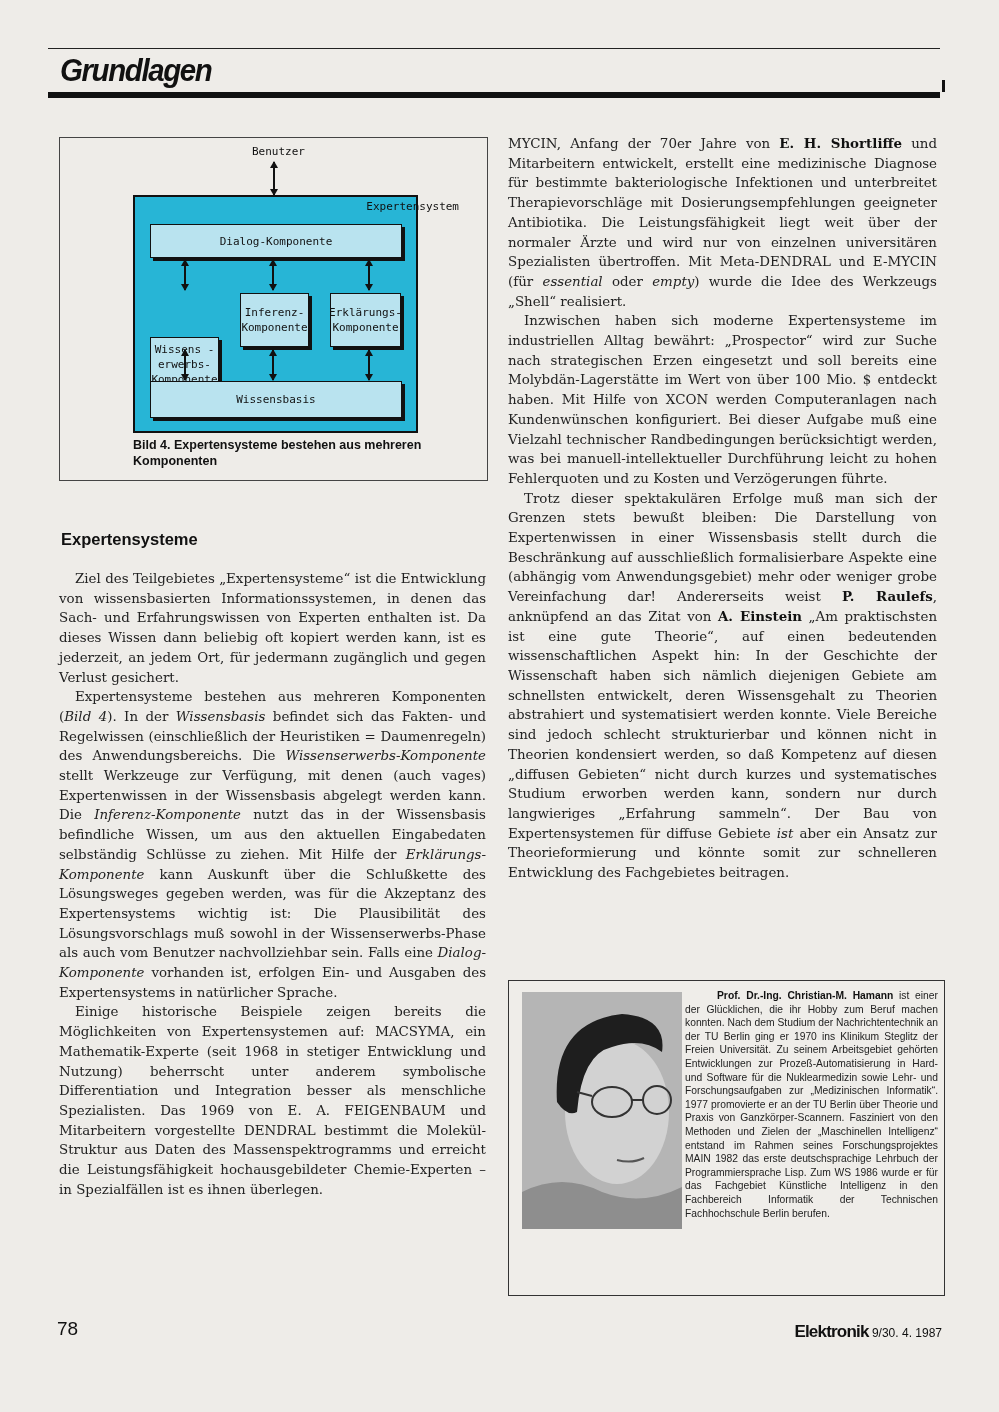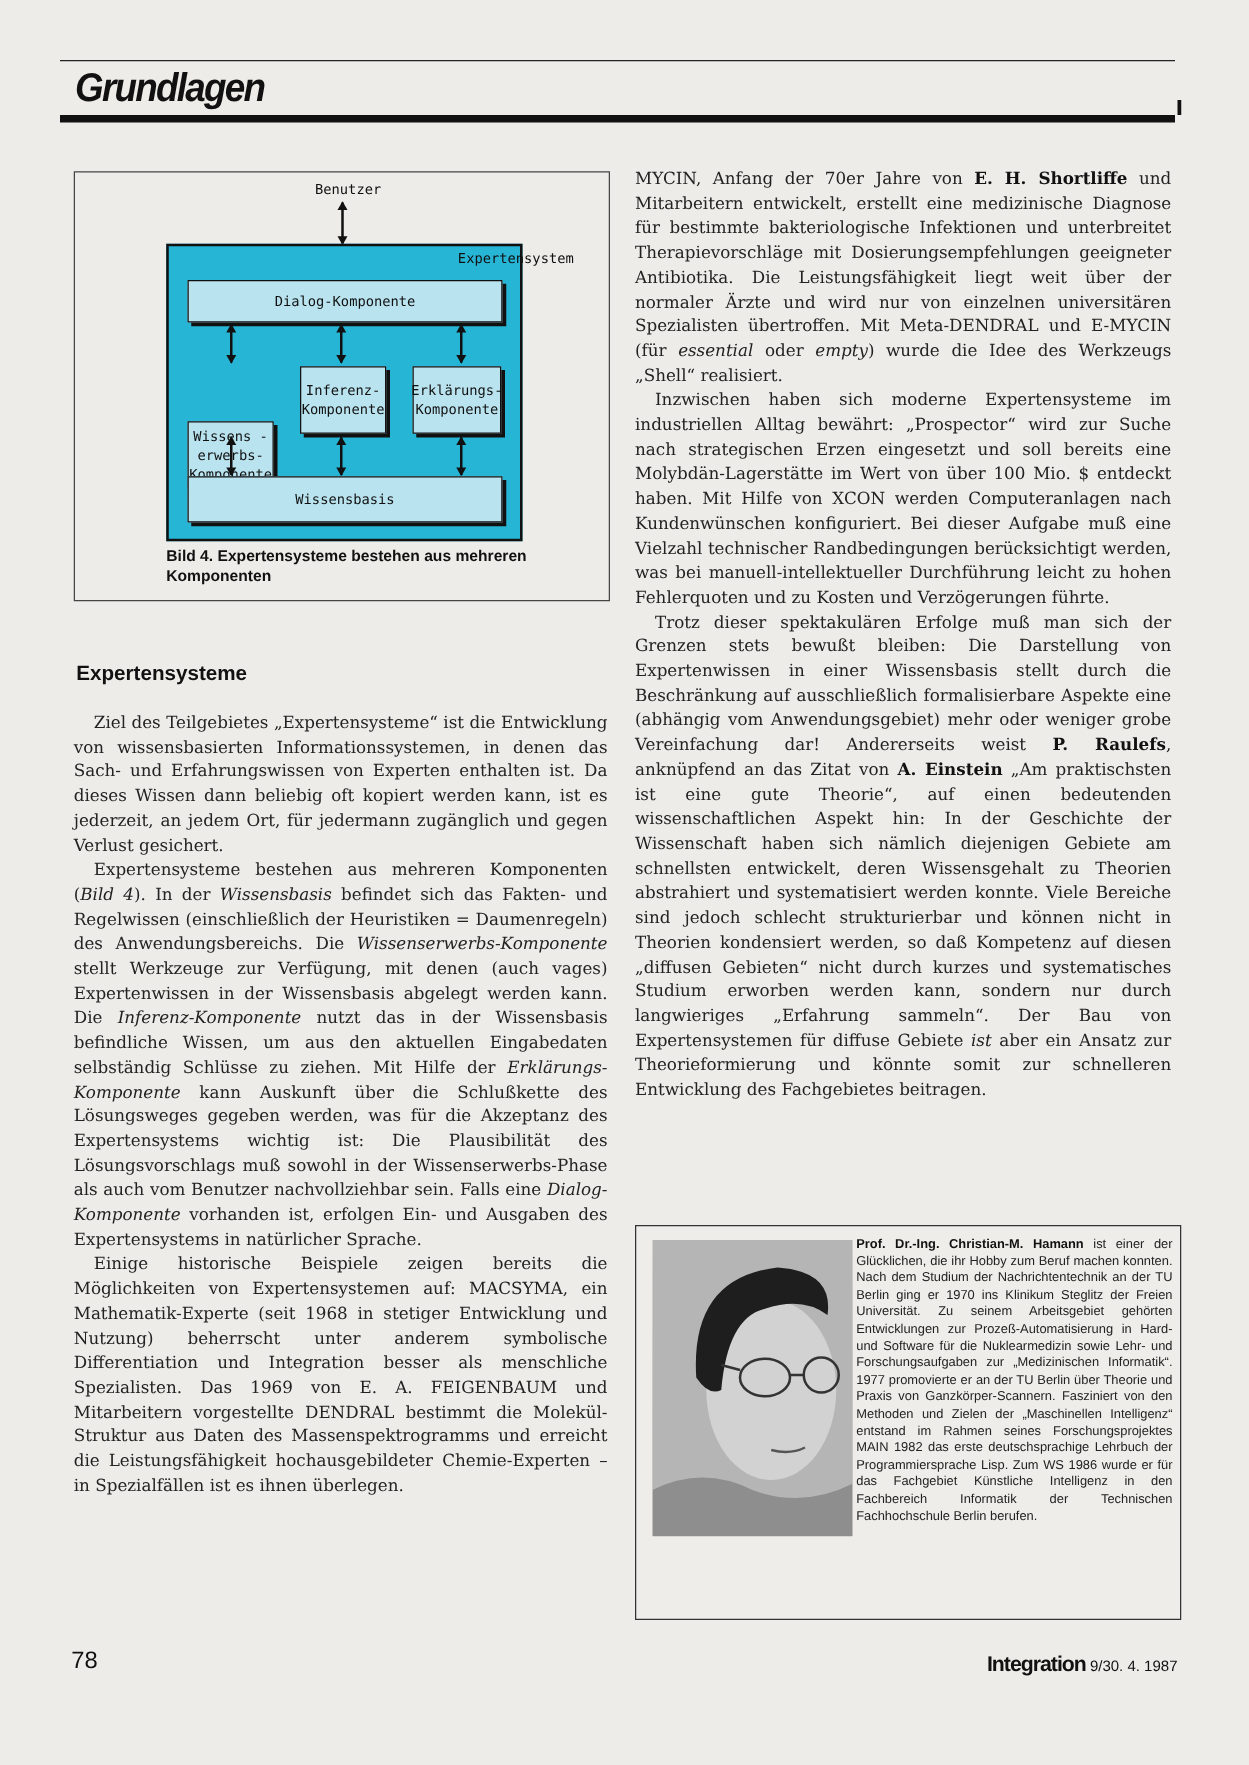--- a/index.html
+++ b/index.html
@@ -30,7 +30,7 @@
   .bio-box { position:absolute; left:508px; top:980px; width:437px; height:316px; border:1px solid #333; box-sizing:border-box; background:#efede9; }
   .photo { position:absolute; left:522px; top:992px; width:160px; height:237px; background:linear-gradient(160deg,#bdbdbd 0%,#a9a9a9 40%,#9c9c9c 100%); overflow:hidden; }
   .bio-text { position:absolute; left:685px; top:989px; width:253px; font-family:"Liberation Sans", sans-serif; font-size:10.3px; line-height:13.6px; text-align:justify; color:#222; }
-  .bio-text b { color:#111; }
+  .bio-text b { color:#111;margin-left:32px; }
 
   .page-num { position:absolute; left:57px; top:1318px; font-family:"Liberation Sans", sans-serif; font-size:19px; color:#111; }
   .footer-mag { position:absolute; right:57px; top:1322px; font-family:"Liberation Sans", sans-serif; color:#111; }

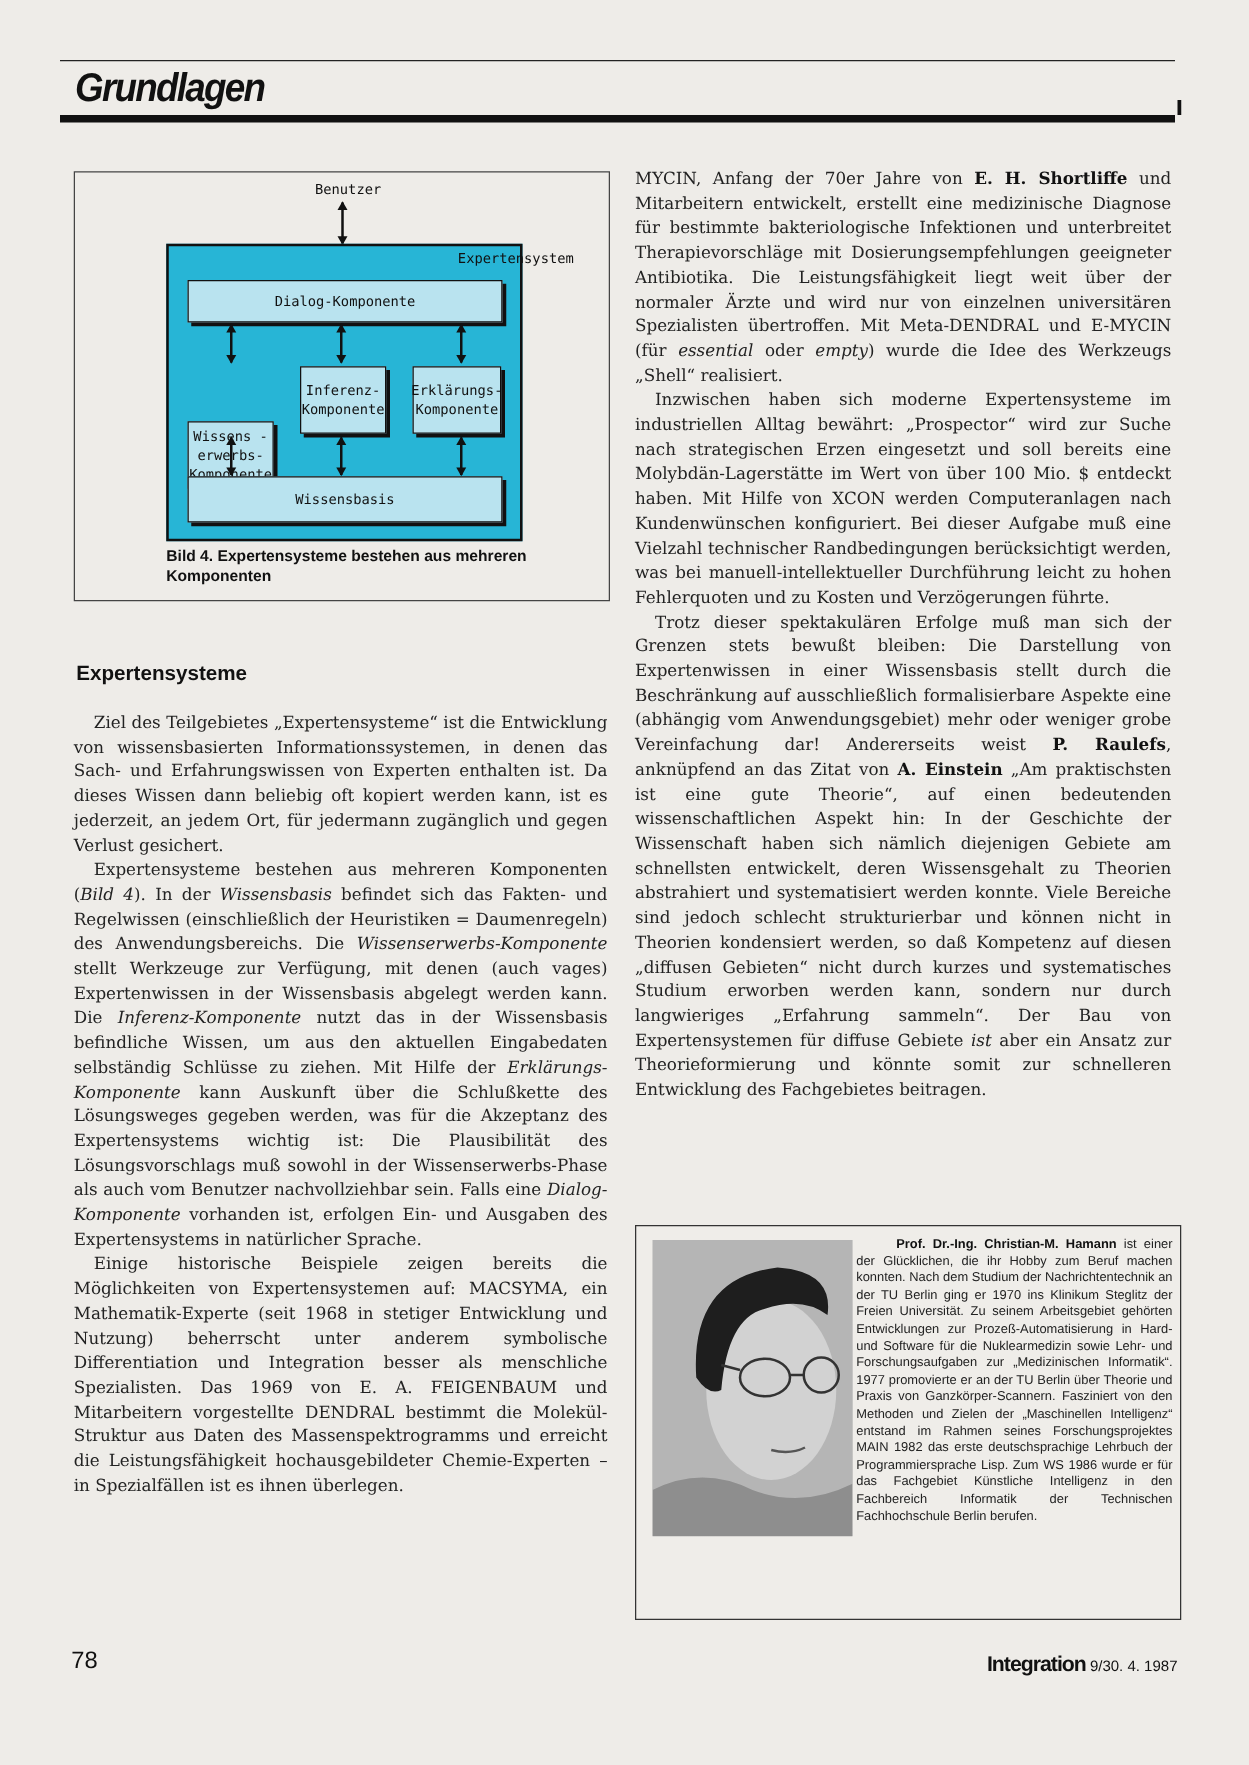--- a/index.html
+++ b/index.html
@@ -97,6 +97,6 @@
 <div class="bio-text"><b>Prof. Dr.-Ing. Christian-M. Hamann</b><span> ist einer der Glücklichen, die ihr Hobby zum Beruf machen konnten. Nach dem Studium der Nachrichtentechnik an der TU Berlin ging er 1970 ins Klinikum Steglitz der Freien Universität. Zu seinem Arbeitsgebiet gehörten Entwicklungen zur Prozeß-Automatisierung in Hard- und Software für die Nuklearmedizin sowie Lehr- und Forschungsaufgaben zur „Medizinischen Informatik“. 1977 promovierte er an der TU Berlin über Theorie und Praxis von Ganzkörper-Scannern. Fasziniert von den Methoden und Zielen der „Maschinellen Intelligenz“ entstand im Rahmen seines Forschungsprojektes MAIN 1982 das erste deutschsprachige Lehrbuch der Programmiersprache Lisp. Zum WS 1986 wurde er für das Fachgebiet Künstliche Intelligenz in den Fachbereich Informatik der Technischen Fachhochschule Berlin berufen.</span></div>
 
 <div class="page-num">78</div>
-<div class="footer-mag"><span class="footer-brand">Integration</span><span class="footer-issue"> 9/30. 4. 1987</span></div>
+<div class="footer-mag"><span class="footer-brand">Elektronik</span><span class="footer-issue"> 9/30. 4. 1987</span></div>
 
 </body></html>

